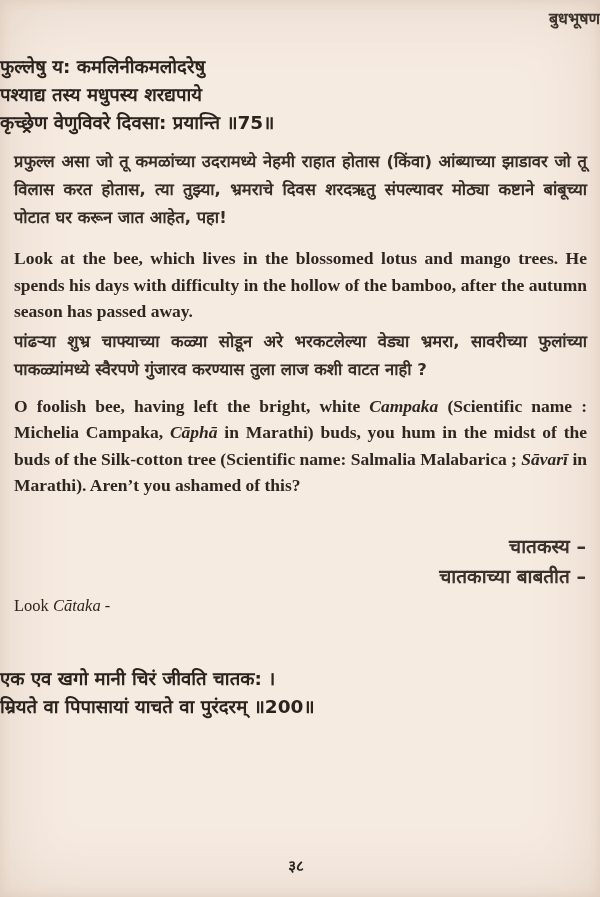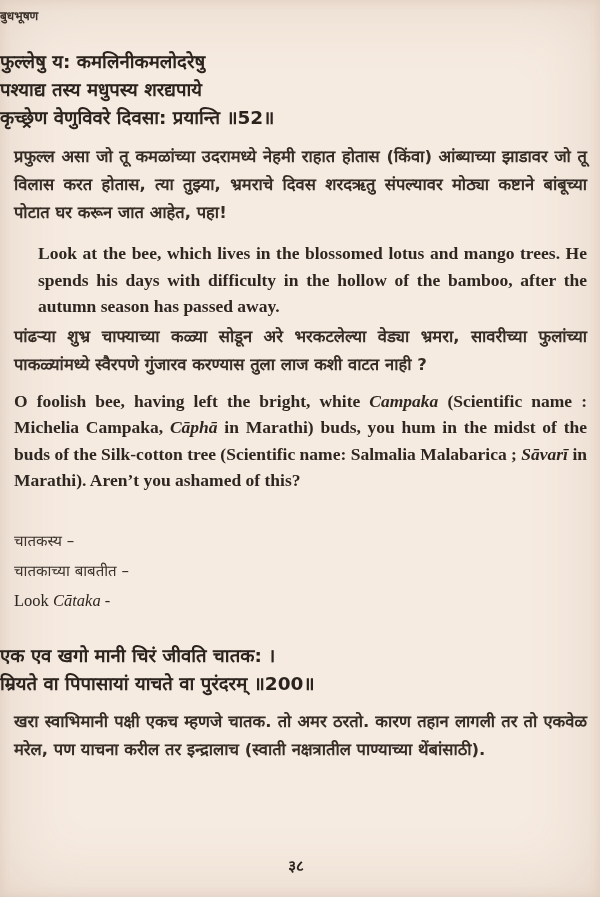--- a/index.html
+++ b/index.html
@@ -19,10 +19,10 @@
   }
   .running-head{
     padding-top:7px;
-    text-align:left;
+    text-align:right;
     font-family:"DejaVu Sans", sans-serif;
     font-weight:bold;
-    font-size:12px;
+    font-size:16px;
     color:#3a322b;
   }
   .verse{

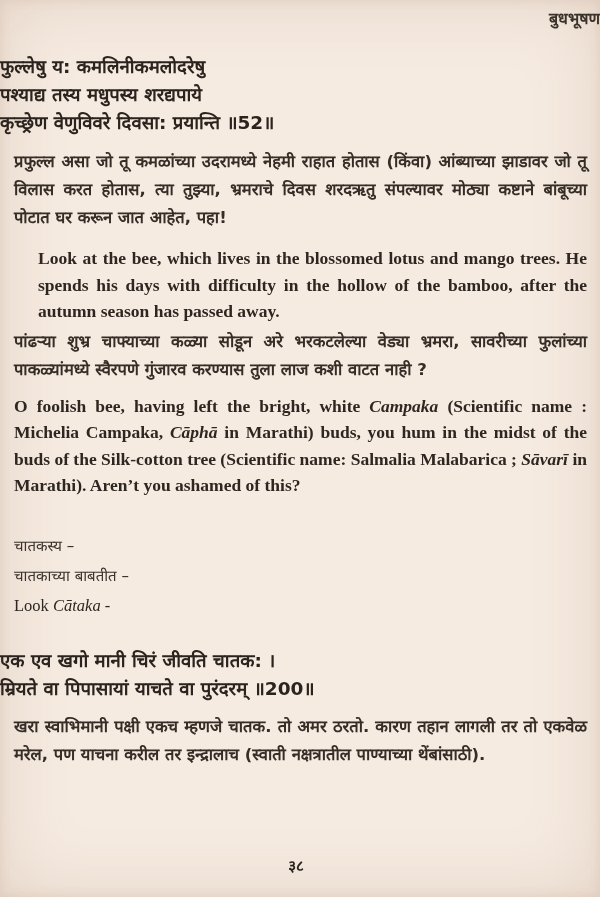--- a/index.html
+++ b/index.html
@@ -87,7 +87,7 @@
   <div class="verse verse-98">
     <div>फुल्लेषु य: कमलिनीकमलोदरेषु</div>
     <div>पश्याद्य तस्य मधुपस्य शरद्यपाये</div>
-    <div>कृच्छ्रेण वेणुविवरे दिवसा: प्रयान्ति ॥52॥</div>
+    <div>कृच्छ्रेण वेणुविवरे दिवसा: प्रयान्ति ॥75॥</div>
   </div>
 
   <p class="para dev m1">प्रफुल्ल असा जो तू कमळांच्या उदरामध्ये नेहमी राहात होतास (किंवा) आंब्याच्या झाडावर जो तू विलास करत होतास, त्या तुझ्या, भ्रमराचे दिवस शरदऋतु संपल्यावर मोठ्या कष्टाने बांबूच्या पोटात घर करून जात आहेत, पहा!</p>

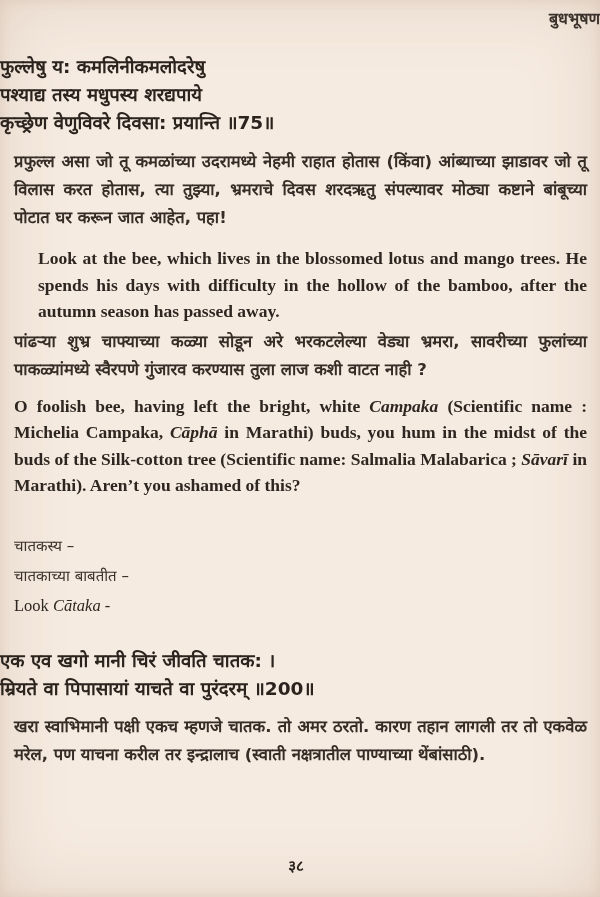--- a/index.html
+++ b/index.html
@@ -55,7 +55,7 @@
     color:#2e2620;
   }
   .para.m1{margin-top:11px;}
-  .para.e1{margin-top:13px;margin-left:24px;}
+  .para.e1{margin-top:13px;}
   .para.m2{margin-top:3px;}
   .para.e2{margin-top:9px;}
   .para.m3{margin-top:10px;}

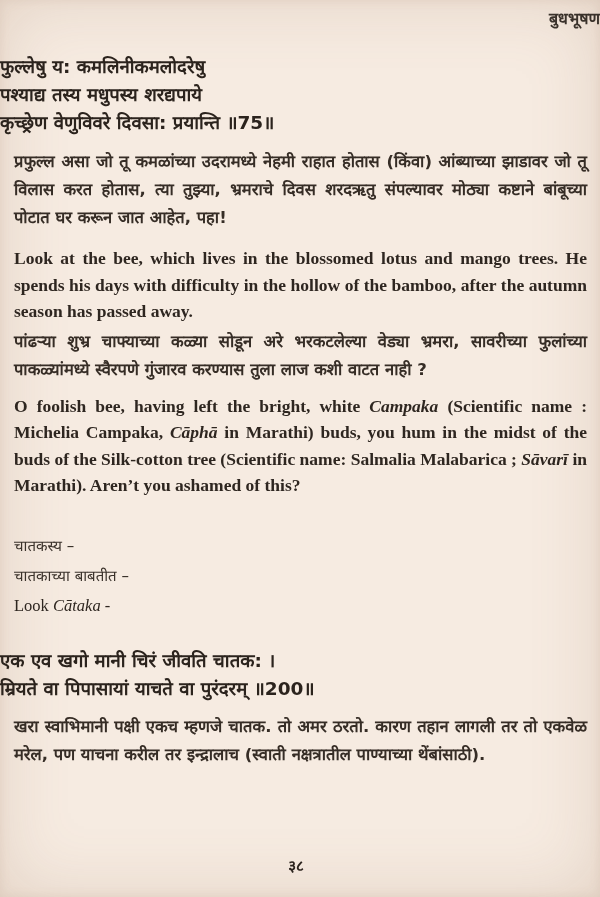--- a/index.html
+++ b/index.html
@@ -63,7 +63,7 @@
     margin-top:32px;
     padding:0 14px;
   }
-  .section .dev{font-size:15px; line-height:30px; font-weight:normal; color:#3a322b;}
+  .section .dev{font-size:19px; line-height:30px; font-weight:bold; color:#3a322b;text-align:right;}
   .section .eng{font-size:16.5px; line-height:30px;}
   .page-number{
     position:absolute;

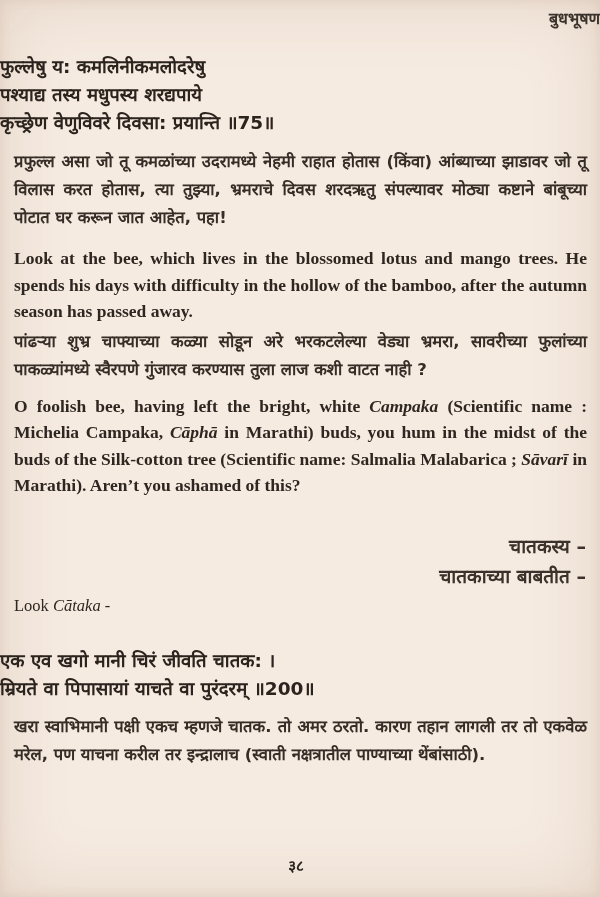--- a/index.html
+++ b/index.html
@@ -35,7 +35,7 @@
   }
   .verse-98{margin-top:24px;}
   .verse-99{margin-top:30px;}
-  .verse-100{margin-top:26px;}
+  .verse-100{margin-top:44px;}
   .para{
     margin:0;
     padding:0 13px 0 14px;

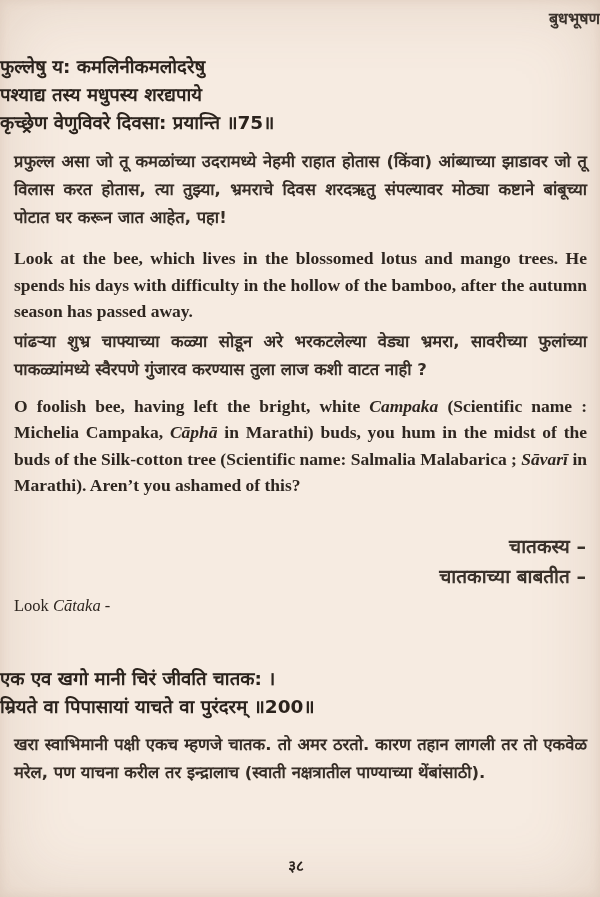--- a/index.html
+++ b/index.html
@@ -110,7 +110,6 @@
     <div>म्रियते वा पिपासायां याचते वा पुरंदरम् ॥200॥</div>
   </div>
 
-  <p class="para dev m3">खरा स्वाभिमानी पक्षी एकच म्हणजे चातक. तो अमर ठरतो. कारण तहान लागली तर तो एकवेळ मरेल, पण याचना करील तर इन्द्रालाच (स्वाती नक्षत्रातील पाण्याच्या थेंबांसाठी).</p>
 
   <div class="page-number">३८</div>
 

